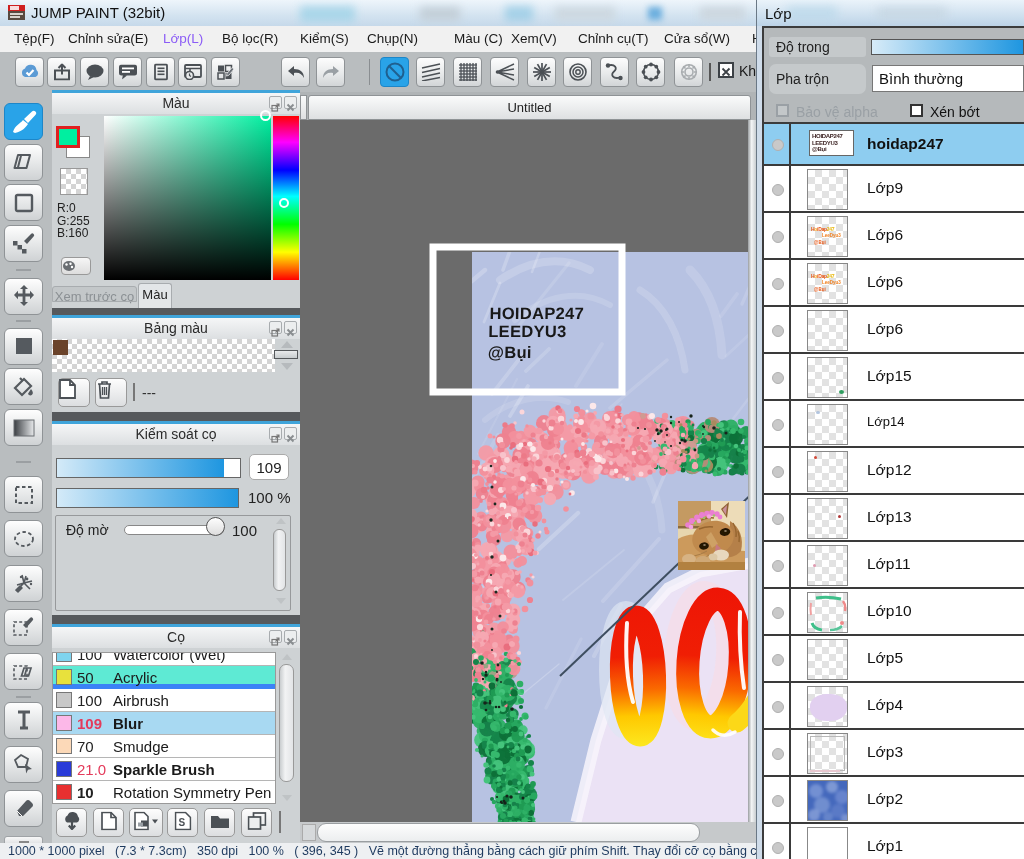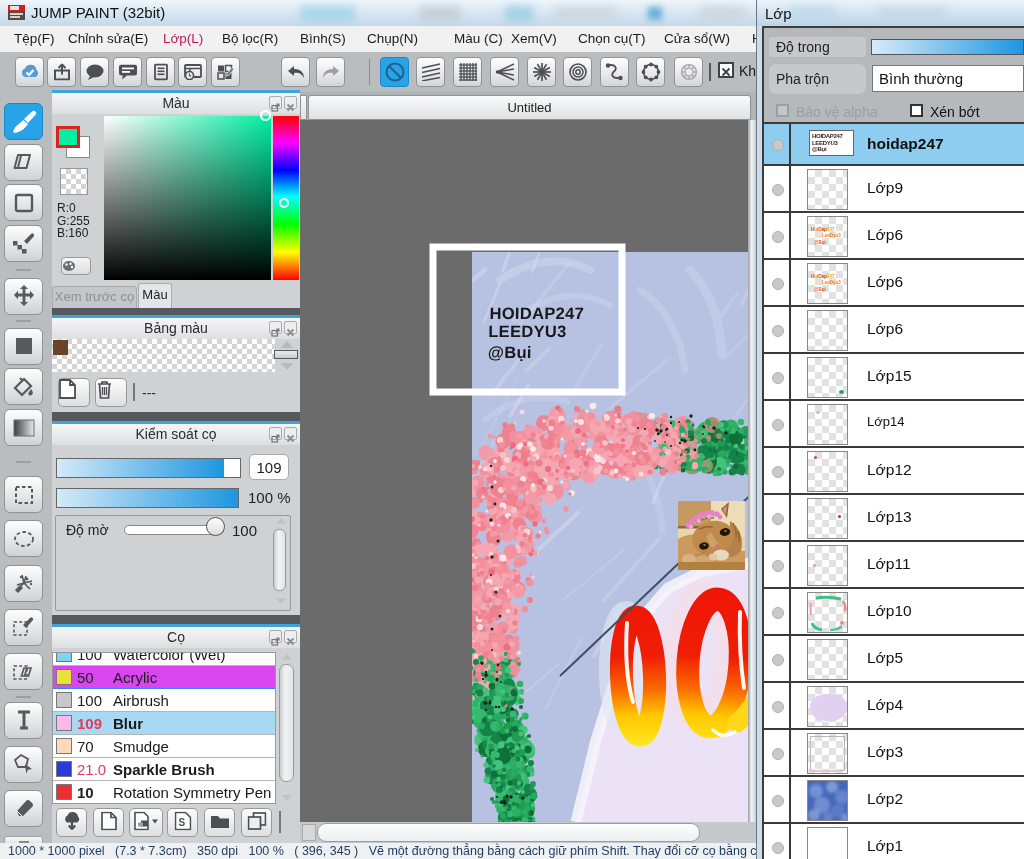--- a/index.html
+++ b/index.html
@@ -46,7 +46,7 @@
 <div class="abs" style="left:0;top:26px;width:1024px;height:26px;background:#f1f1f1">
     <span class="abs" style="left:14px;top:5px;font-size:13.5px;color:#1a1a1a">Tệp(F)</span>
     <span class="abs" style="left:68px;top:5px;font-size:13.5px;color:#1a1a1a">Chỉnh sửa(E)</span>
-    <span class="abs" style="left:163px;top:5px;font-size:13.5px;color:#be185d">Lớp(L)</span>
+    <span class="abs" style="left:163px;top:5px;font-size:13.5px;color:#8b5cf6">Lớp(L)</span>
     <span class="abs" style="left:222px;top:5px;font-size:13.5px;color:#1a1a1a">Bộ lọc(R)</span>
     <span class="abs" style="left:300px;top:5px;font-size:13.5px;color:#1a1a1a">Bình(S)</span>
     <span class="abs" style="left:367px;top:5px;font-size:13.5px;color:#1a1a1a">Chụp(N)</span>

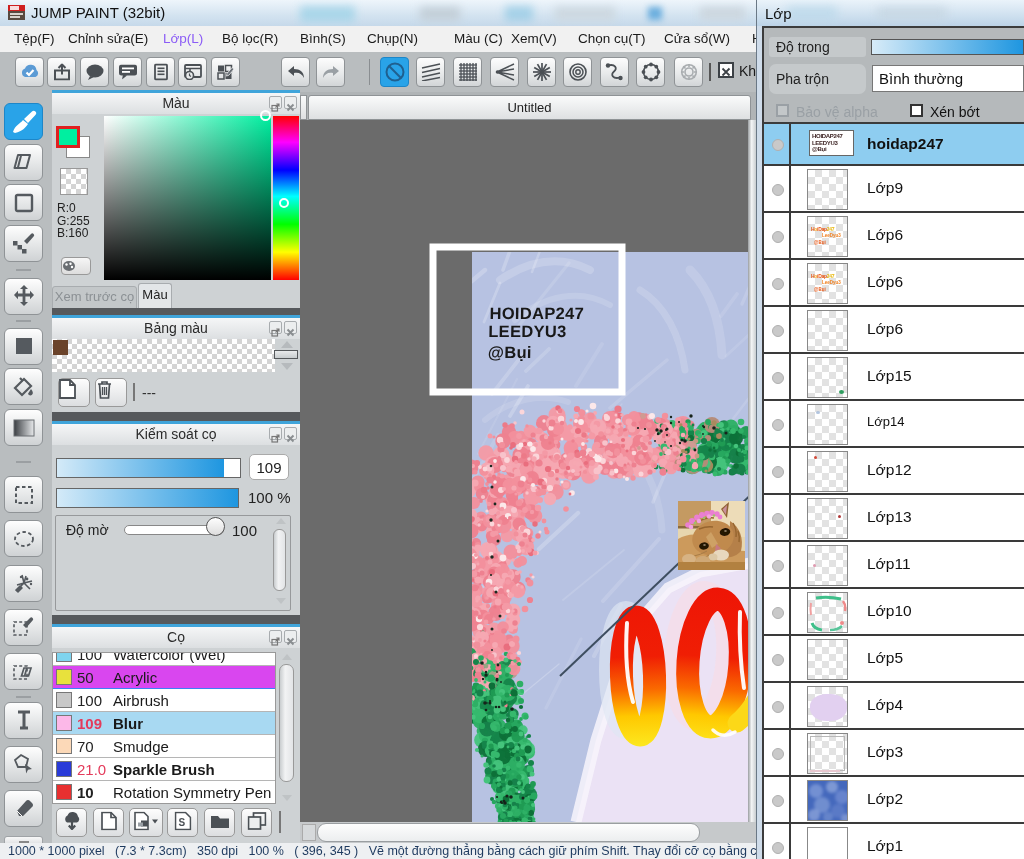--- a/index.html
+++ b/index.html
@@ -48,7 +48,7 @@
     <span class="abs" style="left:68px;top:5px;font-size:13.5px;color:#1a1a1a">Chỉnh sửa(E)</span>
     <span class="abs" style="left:163px;top:5px;font-size:13.5px;color:#8b5cf6">Lớp(L)</span>
     <span class="abs" style="left:222px;top:5px;font-size:13.5px;color:#1a1a1a">Bộ lọc(R)</span>
-    <span class="abs" style="left:300px;top:5px;font-size:13.5px;color:#1a1a1a">Bình(S)</span>
+    <span class="abs" style="left:300px;top:5px;font-size:13.5px;color:#1a1a1a">Kiểm(S)</span>
     <span class="abs" style="left:367px;top:5px;font-size:13.5px;color:#1a1a1a">Chụp(N)</span>
     <span class="abs" style="left:454px;top:5px;font-size:13.5px;color:#1a1a1a">Màu (C)</span>
     <span class="abs" style="left:511px;top:5px;font-size:13.5px;color:#1a1a1a">Xem(V)</span>

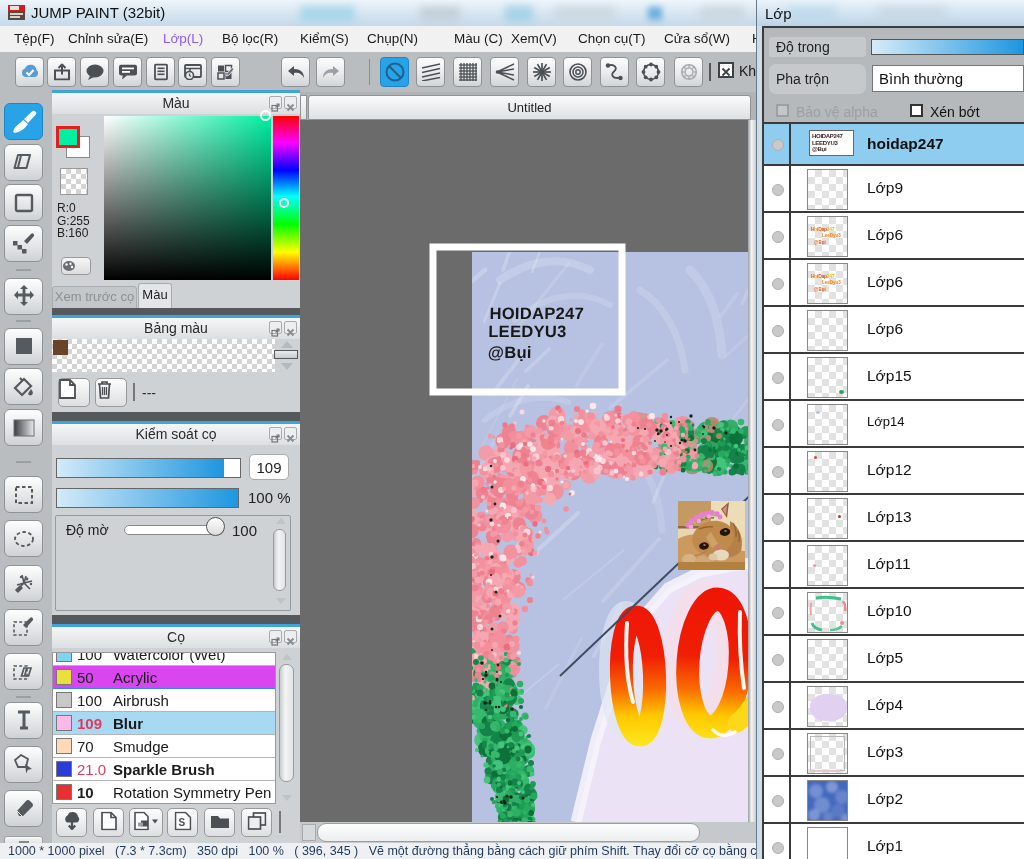--- a/index.html
+++ b/index.html
@@ -52,7 +52,7 @@
     <span class="abs" style="left:367px;top:5px;font-size:13.5px;color:#1a1a1a">Chụp(N)</span>
     <span class="abs" style="left:454px;top:5px;font-size:13.5px;color:#1a1a1a">Màu (C)</span>
     <span class="abs" style="left:511px;top:5px;font-size:13.5px;color:#1a1a1a">Xem(V)</span>
-    <span class="abs" style="left:578px;top:5px;font-size:13.5px;color:#1a1a1a">Chọn cụ(T)</span>
+    <span class="abs" style="left:578px;top:5px;font-size:13.5px;color:#1a1a1a">Chỉnh cụ(T)</span>
     <span class="abs" style="left:664px;top:5px;font-size:13.5px;color:#1a1a1a">Cửa sổ(W)</span>
     <span class="abs" style="left:752px;top:5px;font-size:13.5px;color:#1a1a1a">Hỗ trợ(H)</span>
   </div>

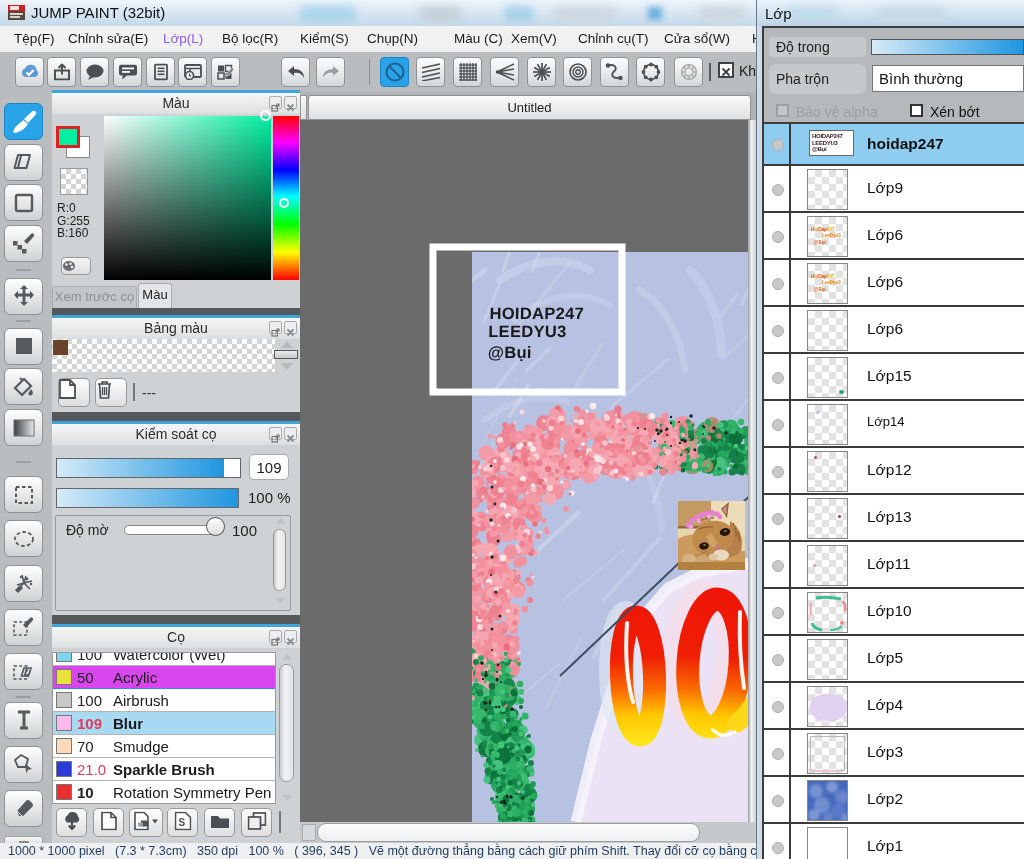--- a/index.html
+++ b/index.html
@@ -354,7 +354,7 @@
       <div class="abs" style="left:227px;top:84px;width:10px;height:10px;border:2.5px solid #fff;border-radius:50%"></div>
     </div>
     <div class="abs" style="left:0;top:193px;width:248px;height:25px;background:#ced2d4">
-      <div class="abs" style="left:0;top:3px;width:85px;height:32px;background:#c3c7c9;border:1px solid #a8acaf;border-radius:3px 3px 0 0;font-size:13px;color:#8b9094;text-align:center;line-height:20px">Xem trước cọ</div>
+      <div class="abs" style="left:0;top:3px;width:85px;height:16px;background:#c3c7c9;border:1px solid #a8acaf;border-radius:3px 3px 0 0;font-size:13px;color:#8b9094;text-align:center;line-height:20px">Xem trước cọ</div>
       <div class="abs" style="left:86px;top:0;width:34px;height:25px;background:#e3e6e8;border:1px solid #a8acaf;border-bottom:none;border-radius:3px 3px 0 0;font-size:13px;color:#222;text-align:center;line-height:22px">Màu</div>
     </div>
     <div class="abs" style="left:0;top:218px;width:248px;height:7px;background:#56595c"></div>

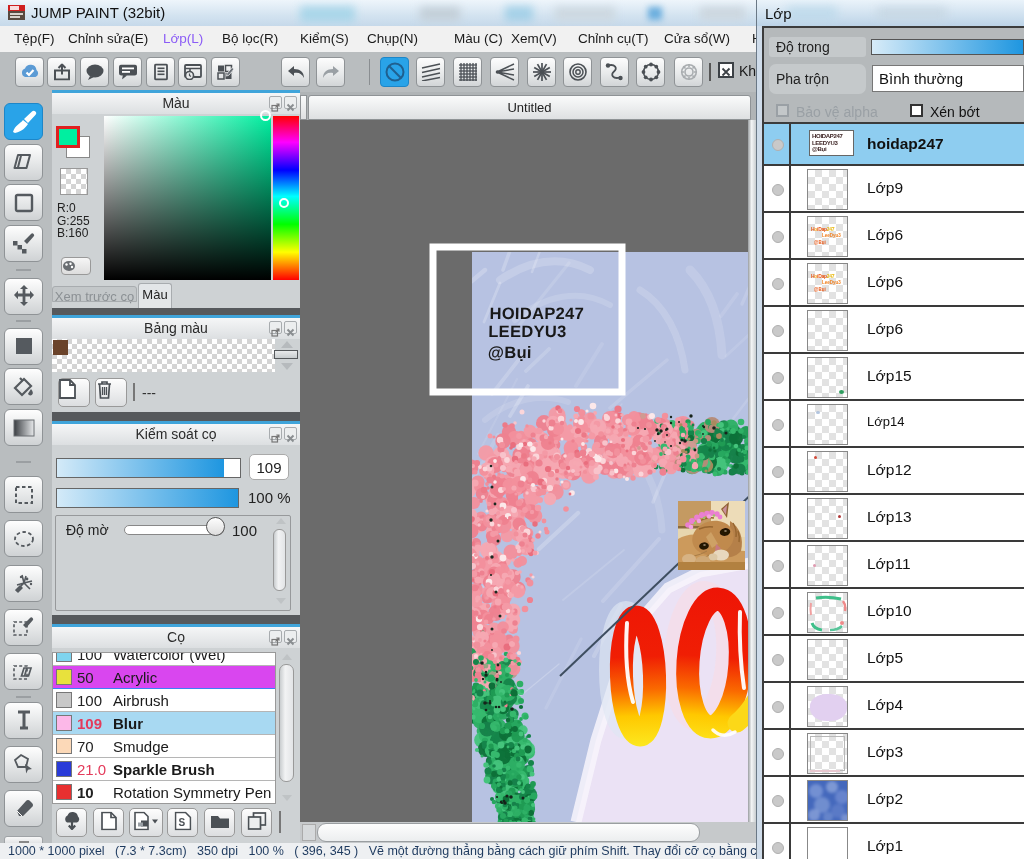--- a/index.html
+++ b/index.html
@@ -441,7 +441,7 @@
           <span class="abs" style="left:24px;top:3px;font-size:15px;font-weight:400;color:#222">100</span>
           <span class="abs" style="left:60px;top:3px;font-size:15px;font-weight:400;color:#1a1a1a">Watercolor (Wet)</span>
         </div>
-        <div class="abs" style="left:0;top:13px;width:224px;height:23px;background:#d946ef;border-bottom:1px solid #3b82f6">
+        <div class="abs" style="left:0;top:13px;width:224px;height:23px;background:#5eead4;border-bottom:5px solid #3b82f6">
           <div class="abs" style="left:3px;top:3px;width:16px;height:16px;background:#e8e13c;border:1px solid #777"></div>
           <span class="abs" style="left:24px;top:3px;font-size:15px;font-weight:400;color:#222">50</span>
           <span class="abs" style="left:60px;top:3px;font-size:15px;font-weight:400;color:#1a1a1a">Acrylic</span>

